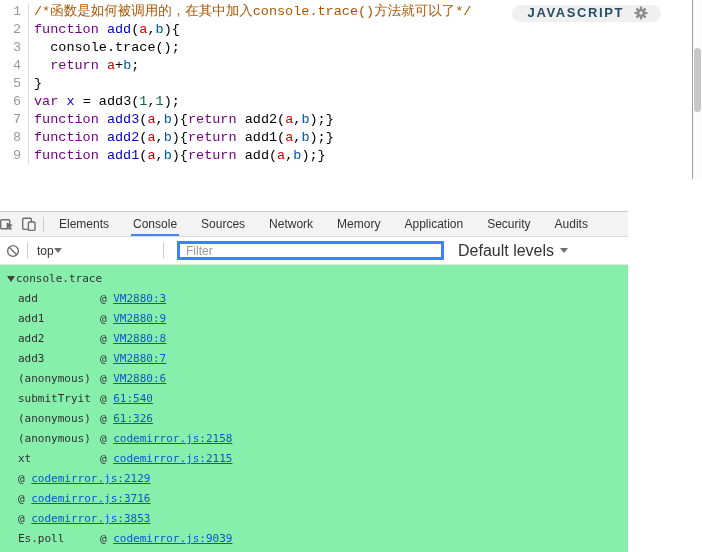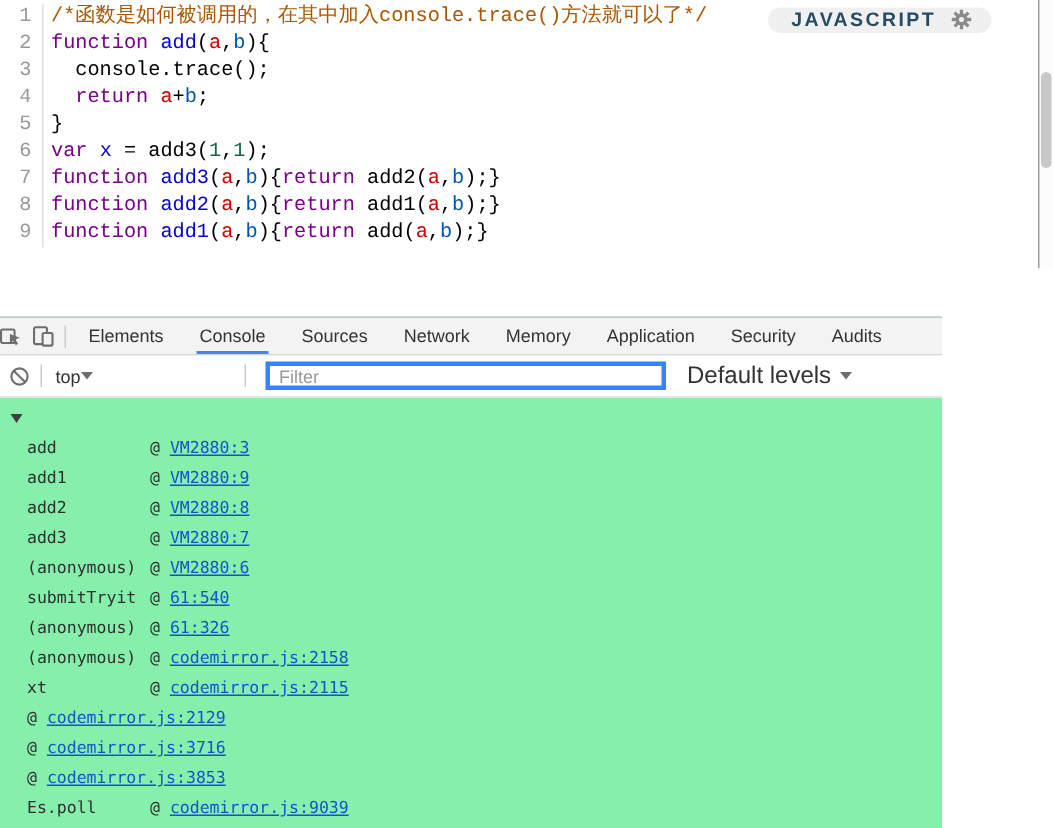--- a/index.html
+++ b/index.html
@@ -177,6 +177,7 @@
     <div class="console-out">
       <div class="trace-head">
         <span class="disc"></span>
+        <span class="trace-label">console.trace</span>
       </div>
       <div>
           <div class="frame">

